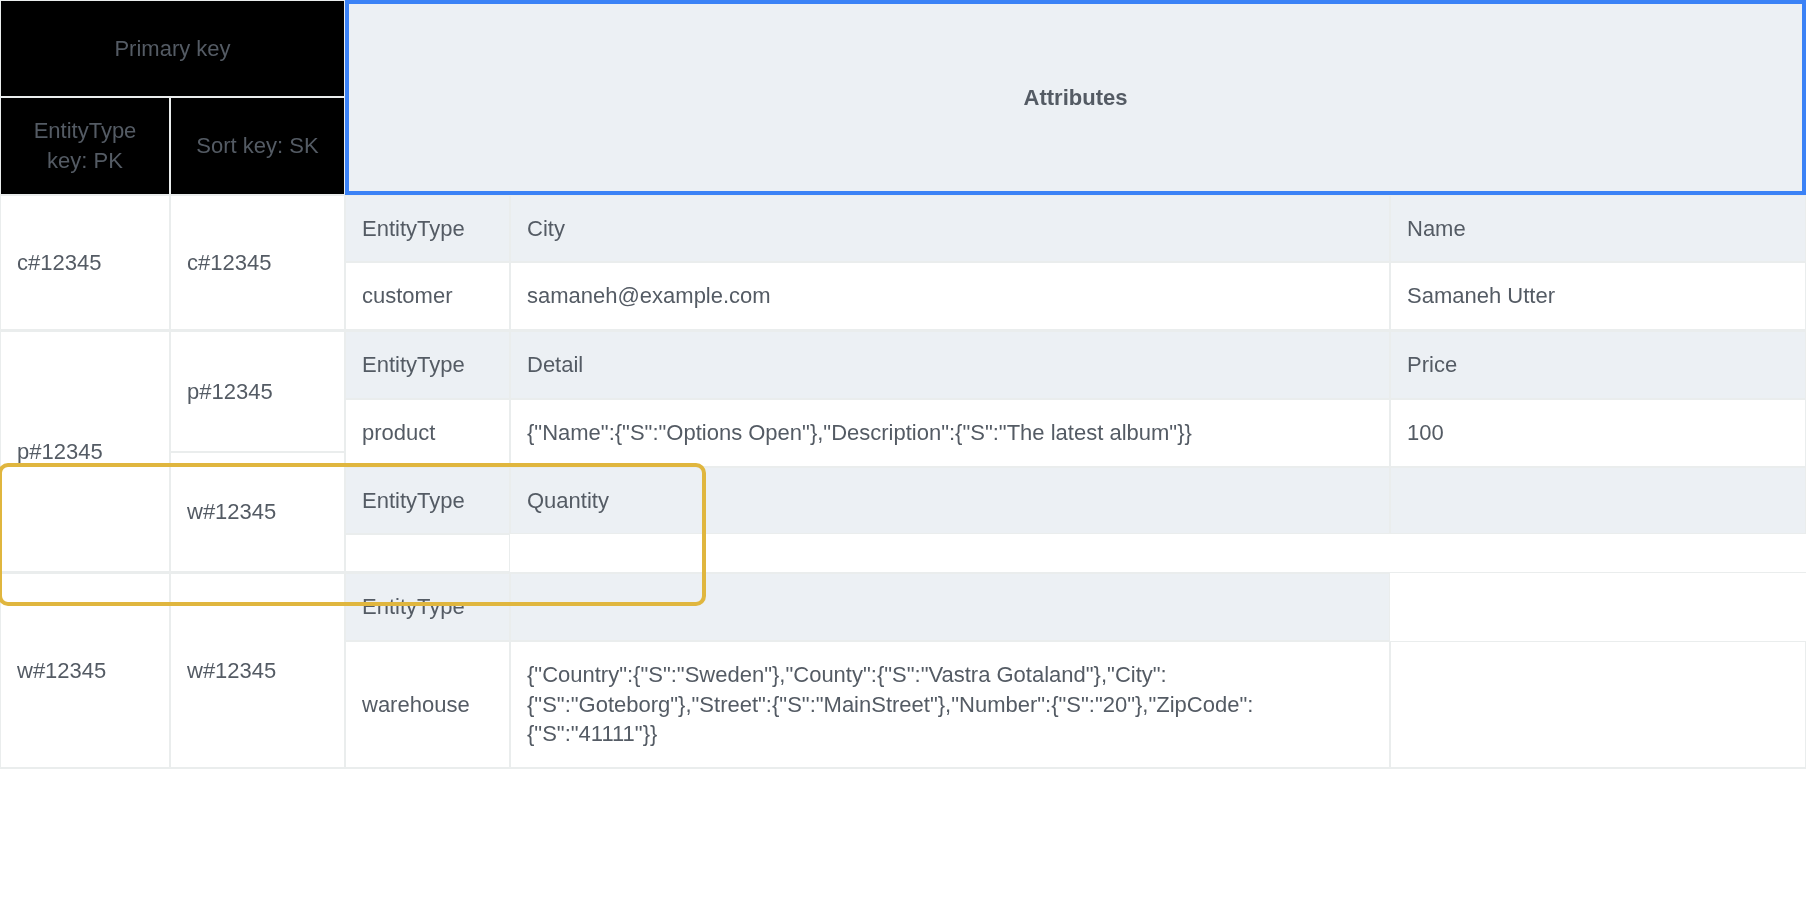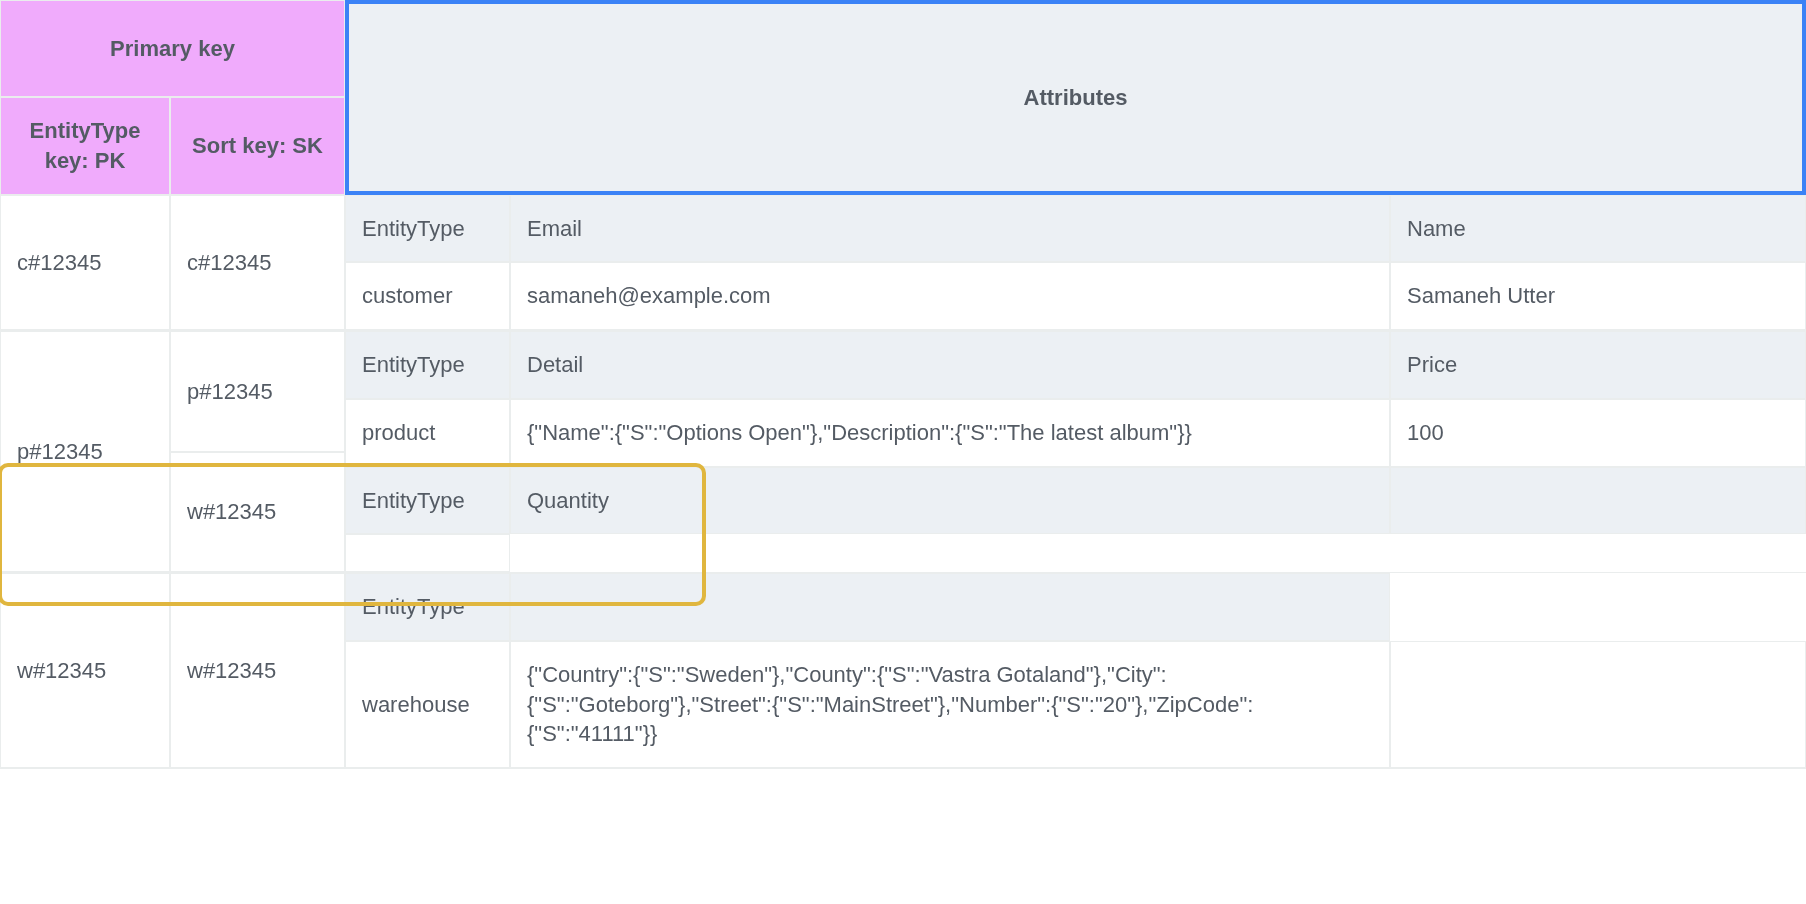--- a/index.html
+++ b/index.html
@@ -17,8 +17,8 @@
       align-items: center;
     }
     .head {
-      background: #f0abfc;
-      font-weight: 700;
+      background: #000000;
+      font-weight: 400;
       color: #545b64;
       text-align: center;
       justify-content: center;

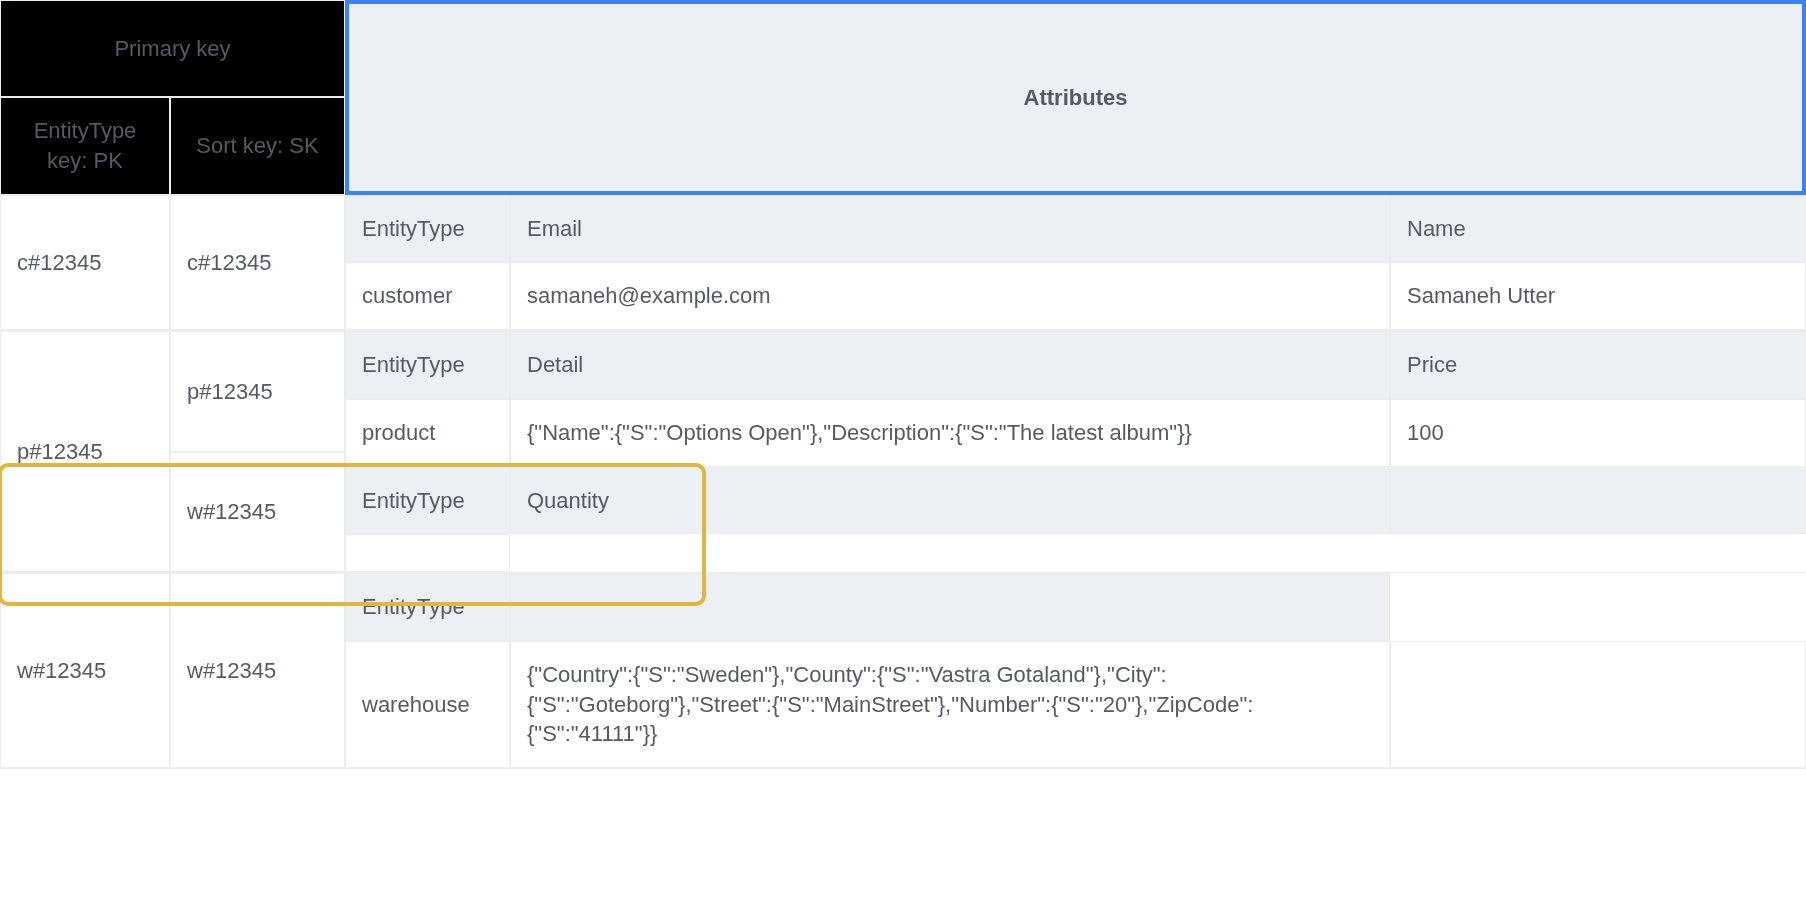--- a/index.html
+++ b/index.html
@@ -112,7 +112,7 @@
         <div>
           <div class="attr-grid">
             <div class="cell attr-head">EntityType</div>
-            <div class="cell attr-head">Email</div>
+            <div class="cell attr-head">City</div>
             <div class="cell attr-head">Name</div>
           </div>
           <div class="attr-grid">

